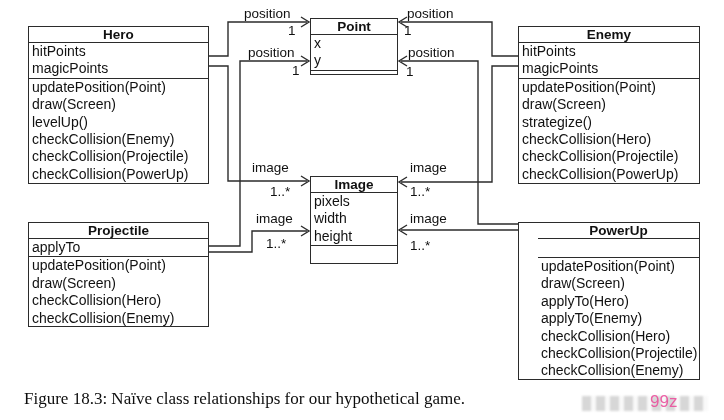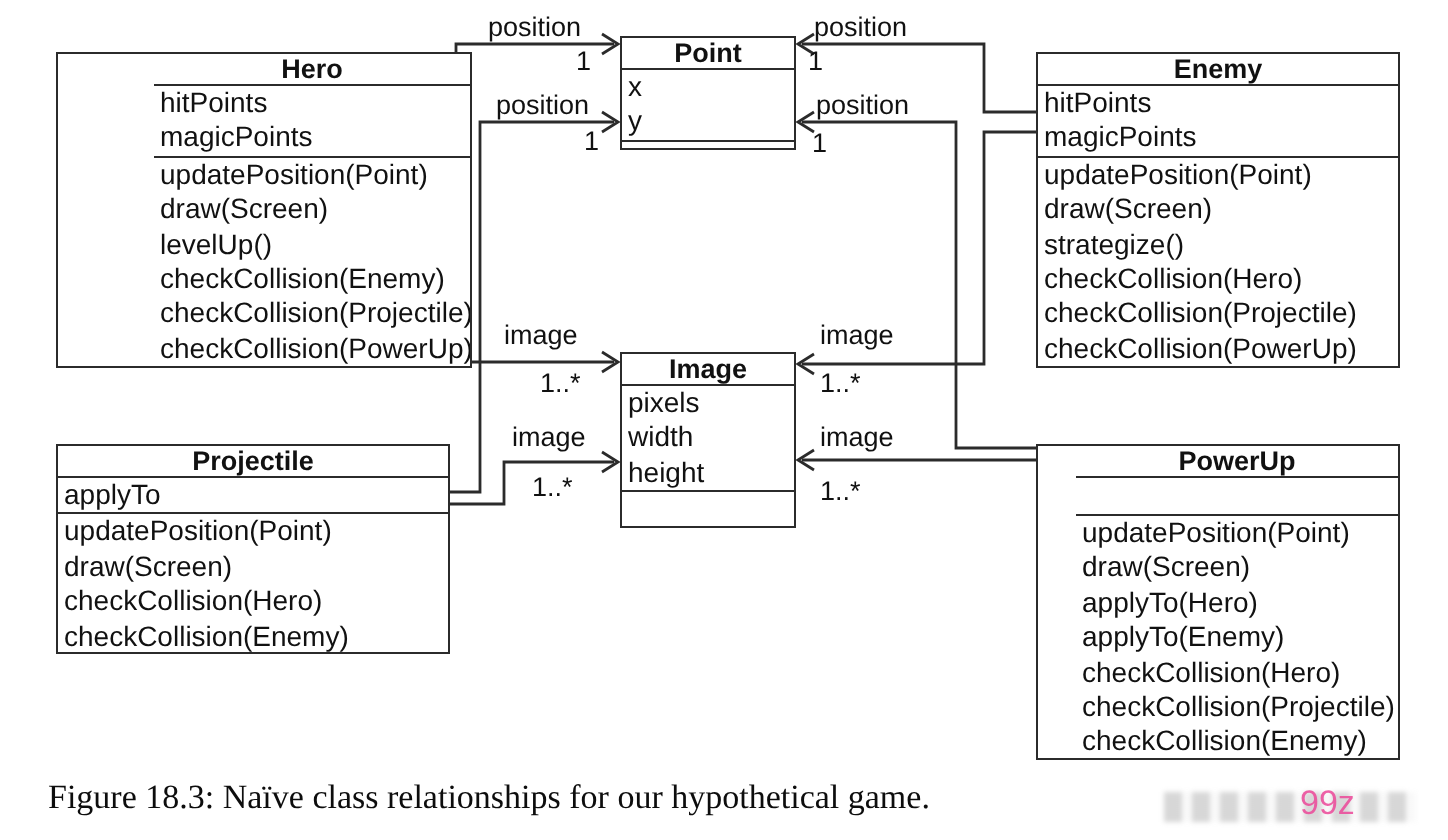--- a/index.html
+++ b/index.html
@@ -55,7 +55,7 @@
     <polyline points="407,225 399,230 407,235"></polyline>
   </svg>
 
-  <div class="cls" style="left:28px;top:26px;width:208px;height:158px;padding-left:48px;">
+  <div class="cls" style="left:28px;top:26px;width:181px;height:158px;">
     <div class="cls-title">Hero</div>
     <div class="attrs">
       <div class="row">hitPoints</div>

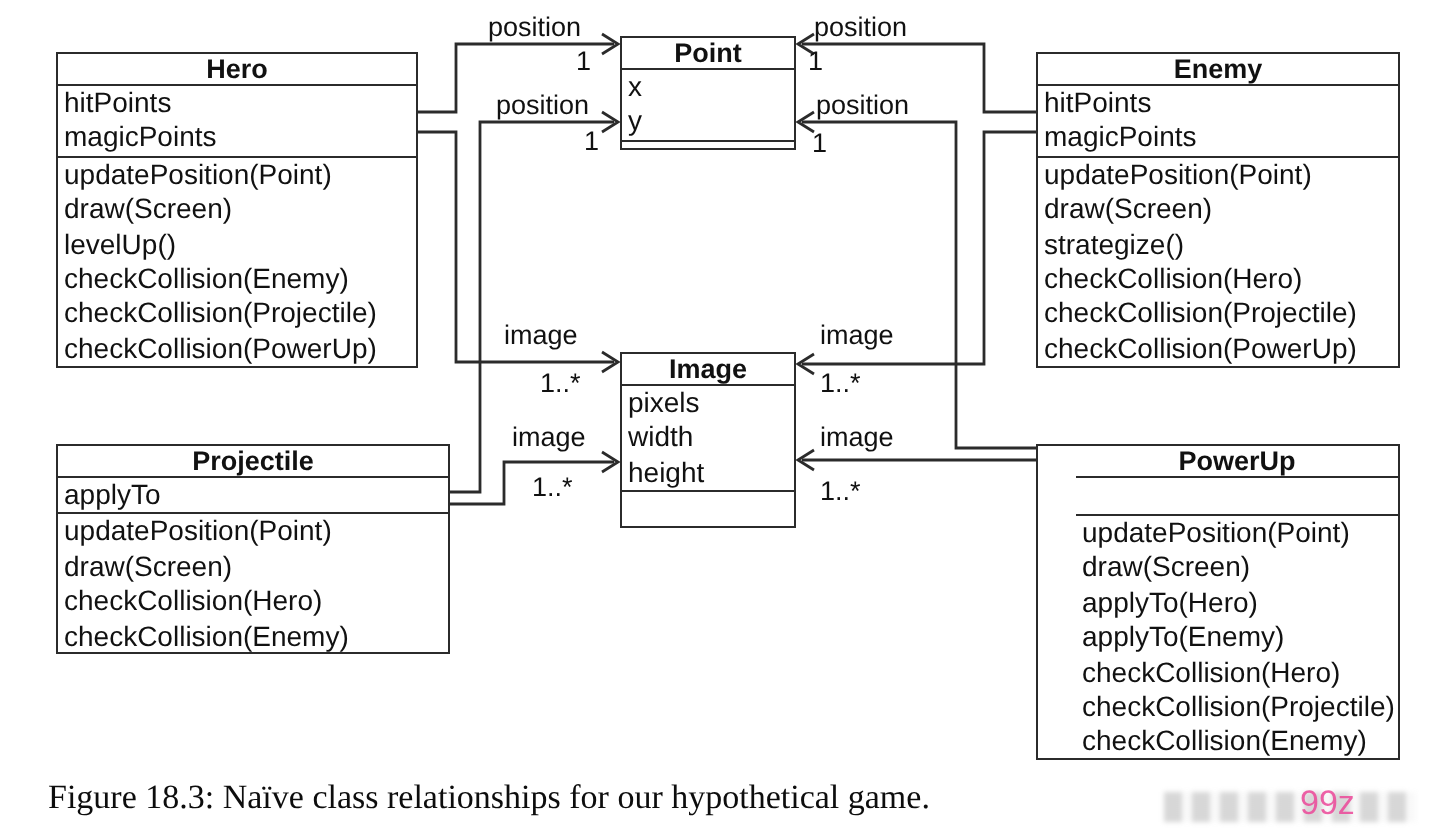--- a/index.html
+++ b/index.html
@@ -106,7 +106,7 @@
     <div class="methods"></div>
   </div>
 
-  <div class="cls" style="left:28px;top:222px;width:197px;height:105px;">
+  <div class="cls" style="left:28px;top:222px;width:181px;height:105px;">
     <div class="cls-title">Projectile</div>
     <div class="attrs">
       <div class="row">applyTo</div>

